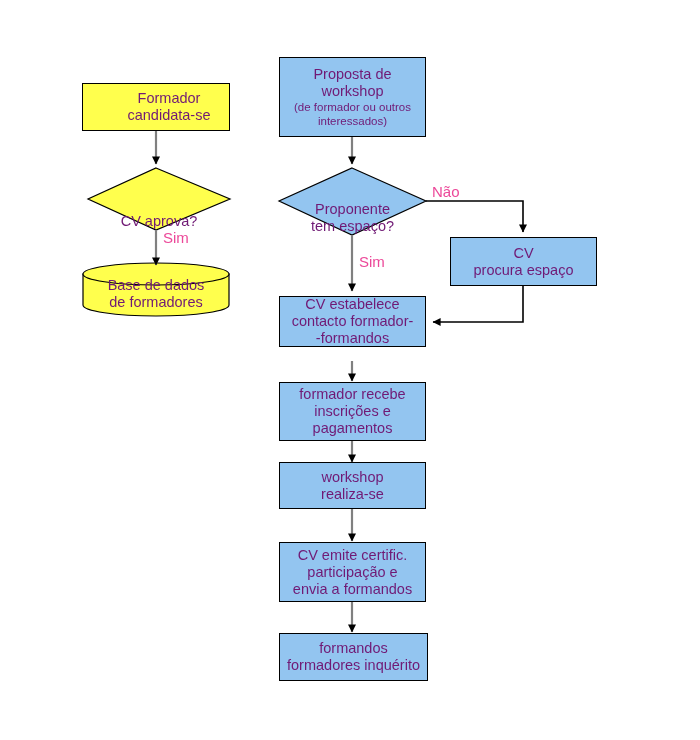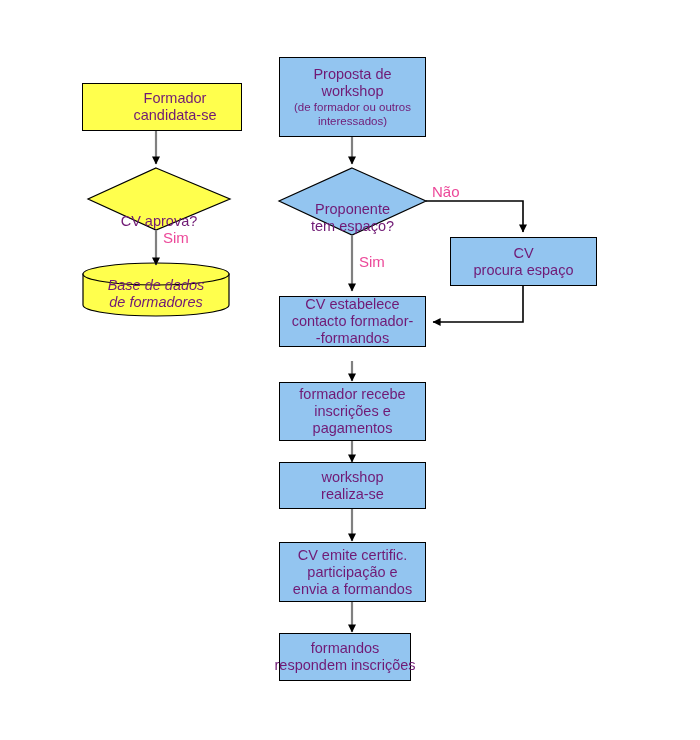--- a/index.html
+++ b/index.html
@@ -90,7 +90,7 @@
     <line x1="352" y1="602" x2="352" y2="632" stroke="#808080" stroke-width="2.2" marker-end="url(#arrowBlack)"></line>
   </svg>
 
-  <div class="node proc yellow" style="left:82px; top:83px; width:160px; height:48px;padding-left:26px;">
+  <div class="node proc yellow" style="left:82px; top:83px; width:148px; height:48px;padding-left:26px;">
     <div class="nodetext">
       <span>Formador</span><br>
       <span>candidata-se</span>

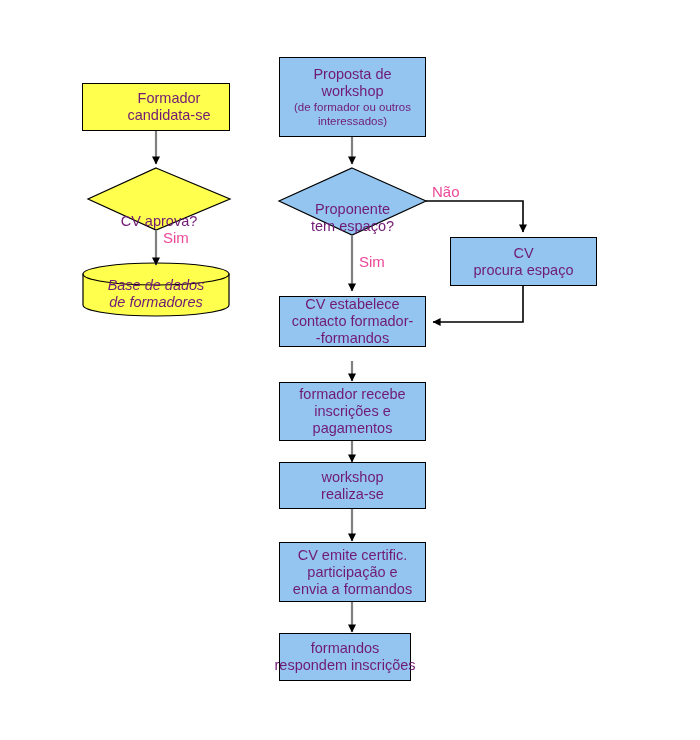--- a/index.html
+++ b/index.html
@@ -103,7 +103,7 @@
     </div>
   </div>
 
-  <div class="node cyl" style="left:83px; top:272px; width:146px; height:44px;font-style:italic;">
+  <div class="node cyl" style="left:83px; top:272px; width:146px; height:44px;">
     <div class="nodetext">
       <span>Base de dados</span><br>
       <span>de formadores</span>

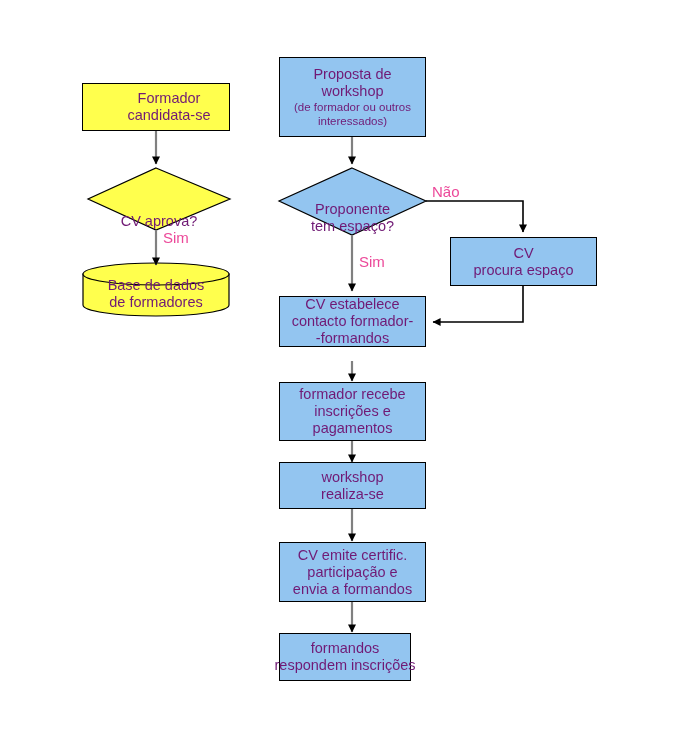--- a/index.html
+++ b/index.html
@@ -166,7 +166,7 @@
     </div>
   </div>
 
-  <div class="node proc blue" style="left:279px; top:633px; width:132px; height:48px;">
+  <div class="node proc blue" style="left:279px; top:633px; width:149px; height:48px;">
     <div class="nodetext">
       <span>formandos</span><br>
       <span>respondem inscrições</span>

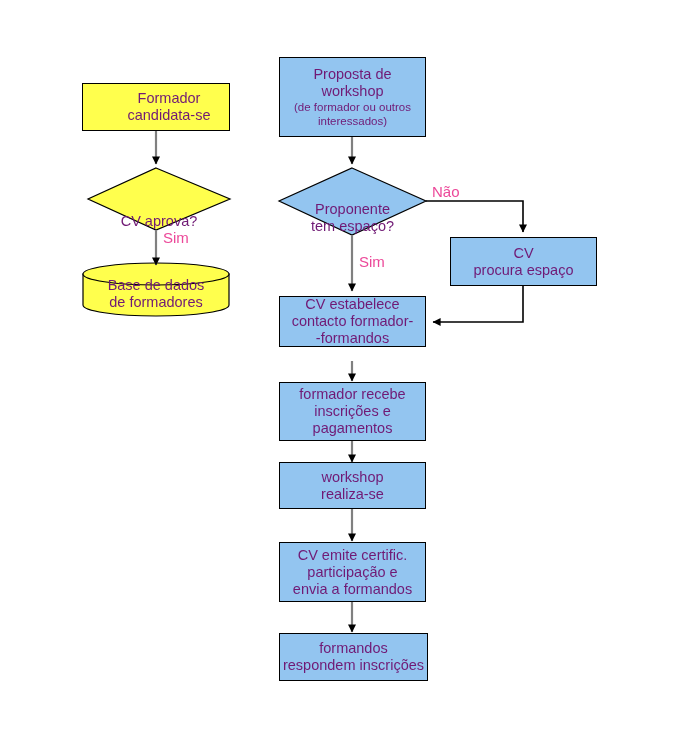--- a/index.html
+++ b/index.html
@@ -169,7 +169,7 @@
   <div class="node proc blue" style="left:279px; top:633px; width:149px; height:48px;">
     <div class="nodetext">
       <span>formandos</span><br>
-      <span>respondem inscrições</span>
+      <span>formadores inquérito</span>
     </div>
   </div>
 

